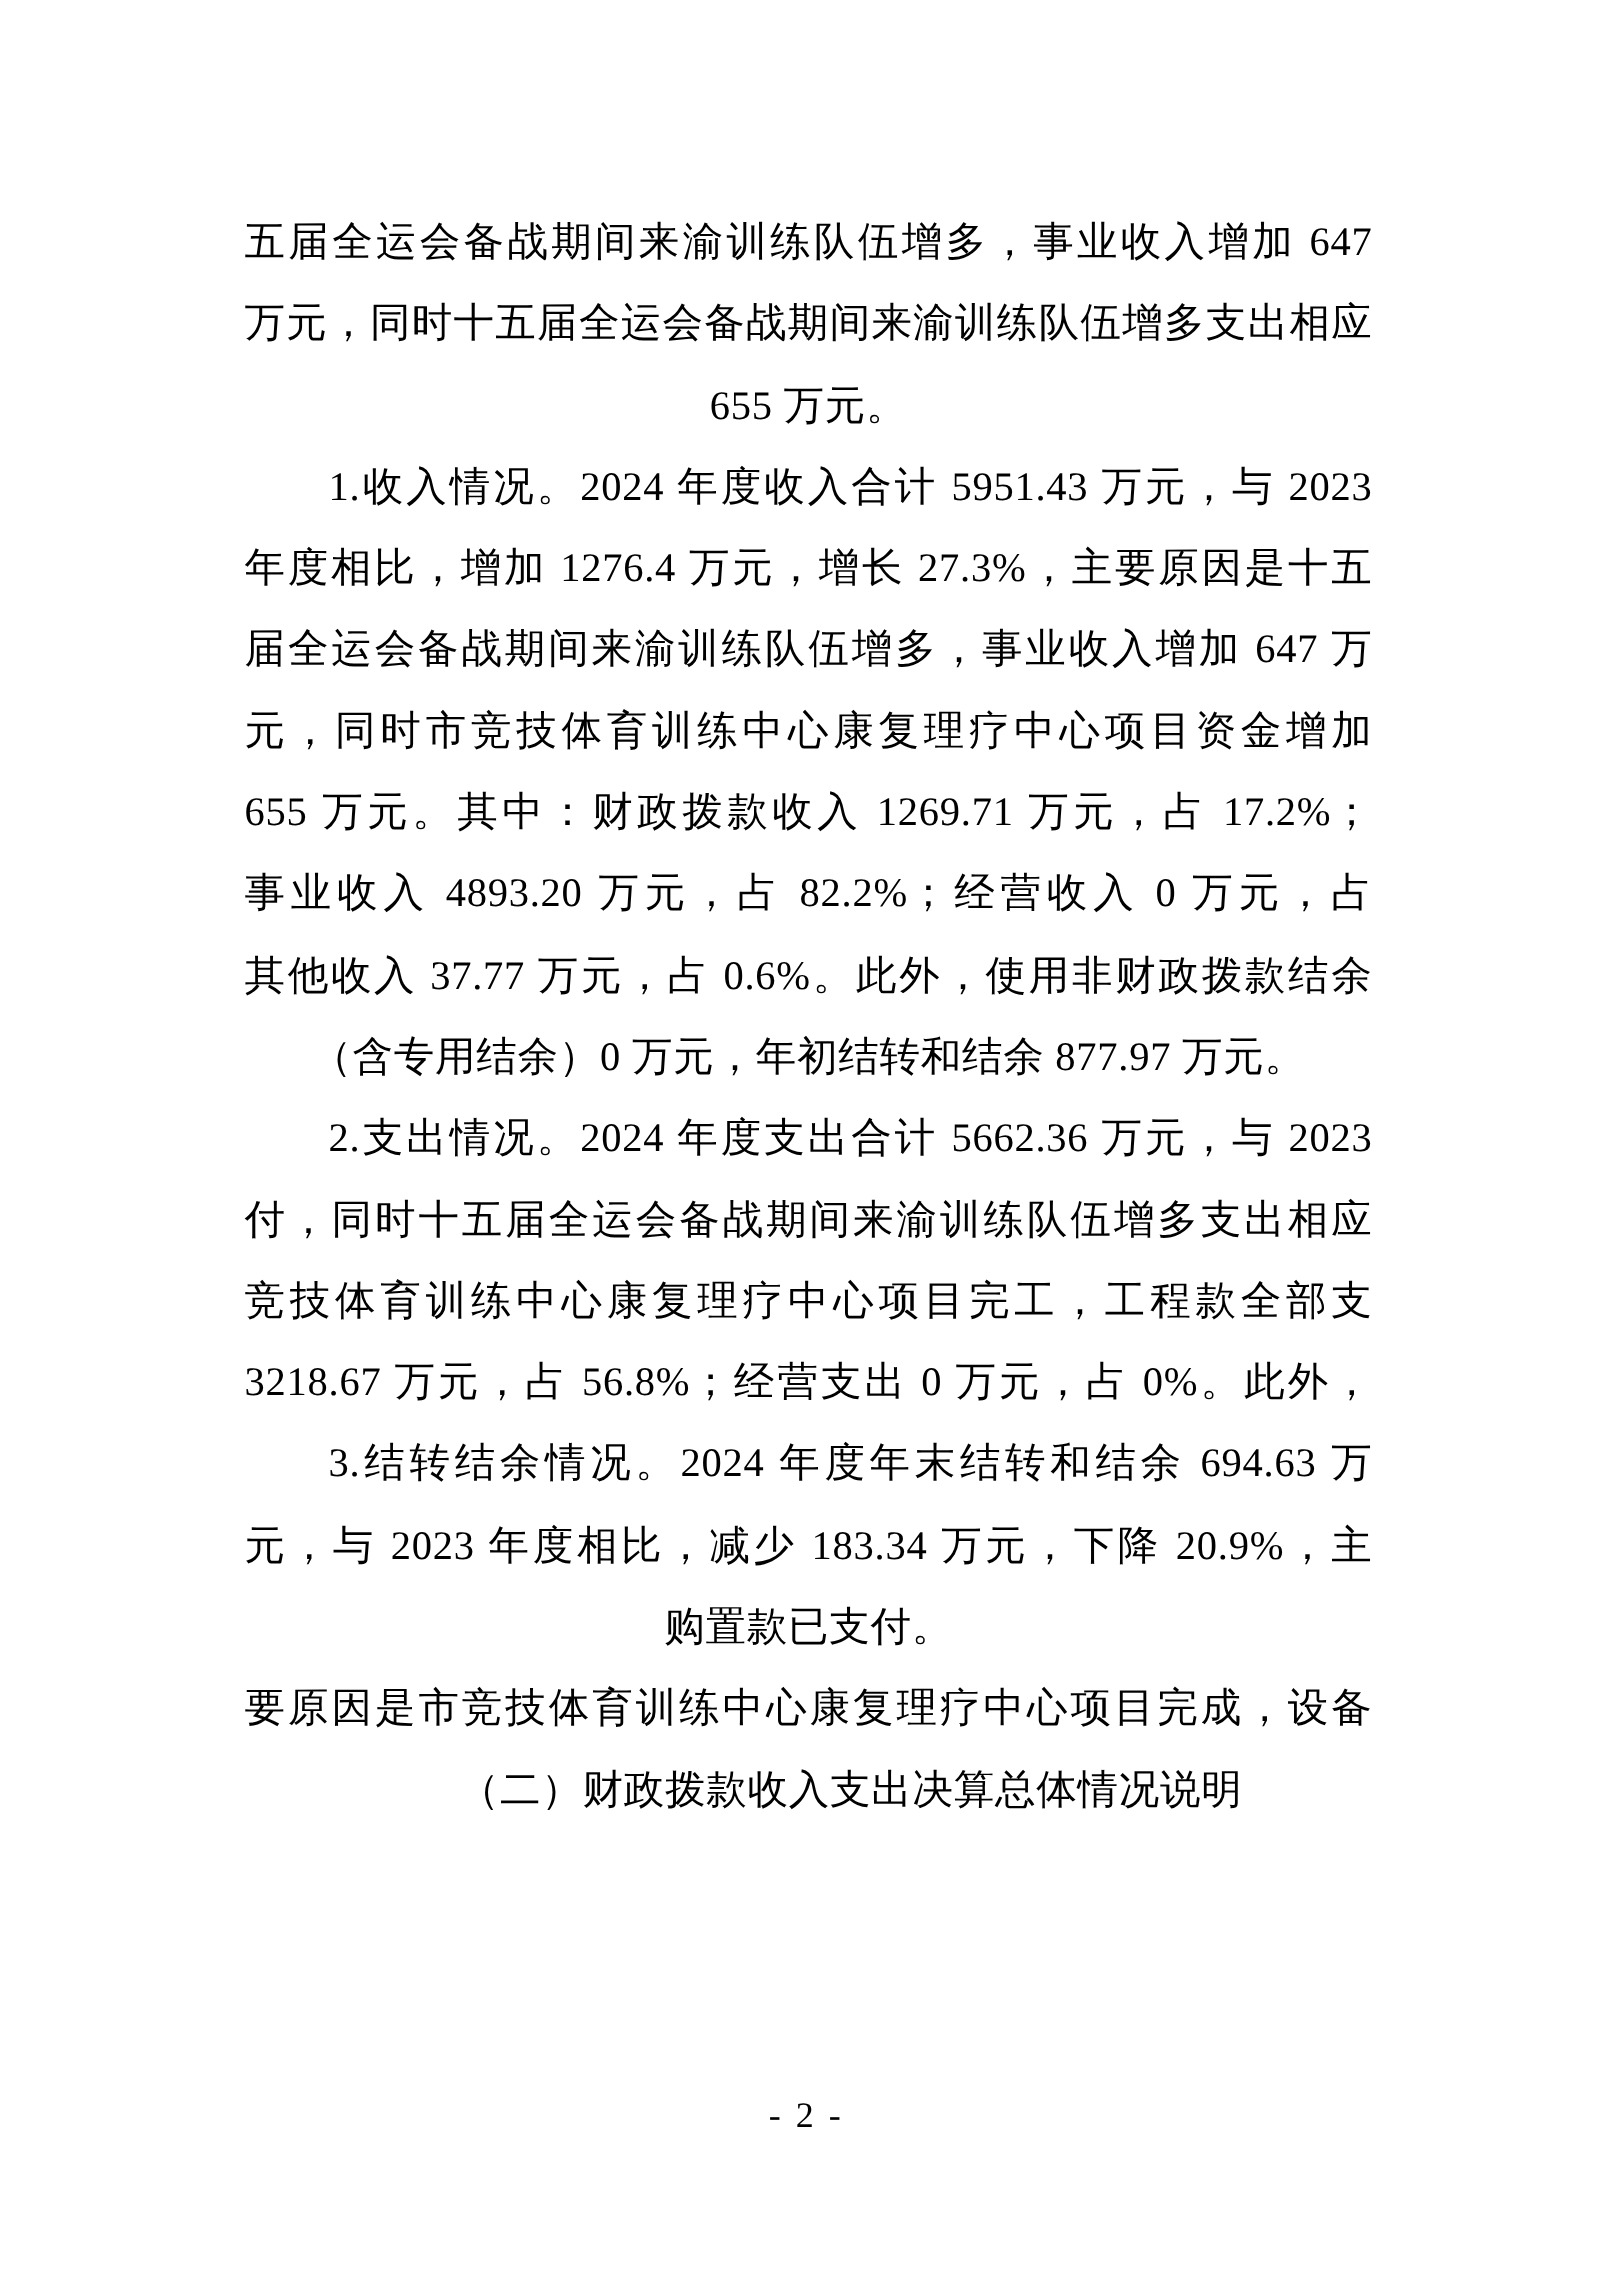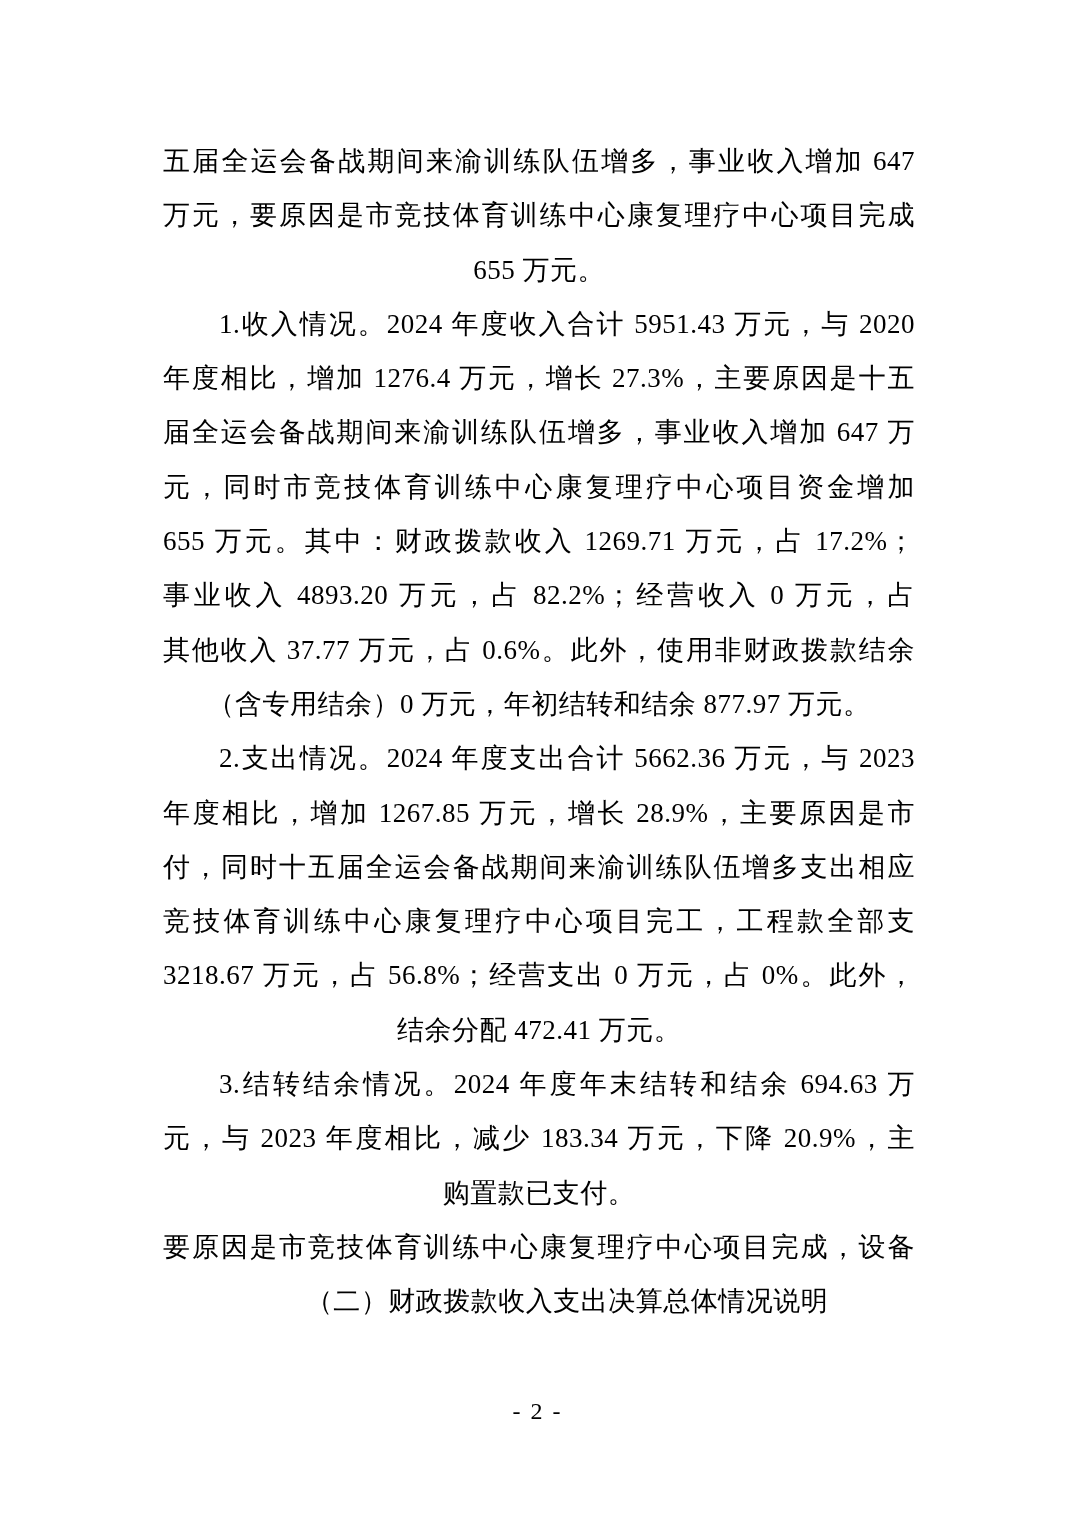--- a/index.html
+++ b/index.html
@@ -70,7 +70,7 @@
   <div class="text-block">
       <div class="paragraph">
         <div class="line just">五届全运会备战期间来渝训练队伍增多，事业收入增加 647</div>
-        <div class="line just">万元，要原因是市竞技体育训练中心康复理疗中心项目完成</div>
+        <div class="line just">万元，同时十五届全运会备战期间来渝训练队伍增多支出相应</div>
         <div class="line last">655 万元。</div>
       </div>
       <div class="paragraph">

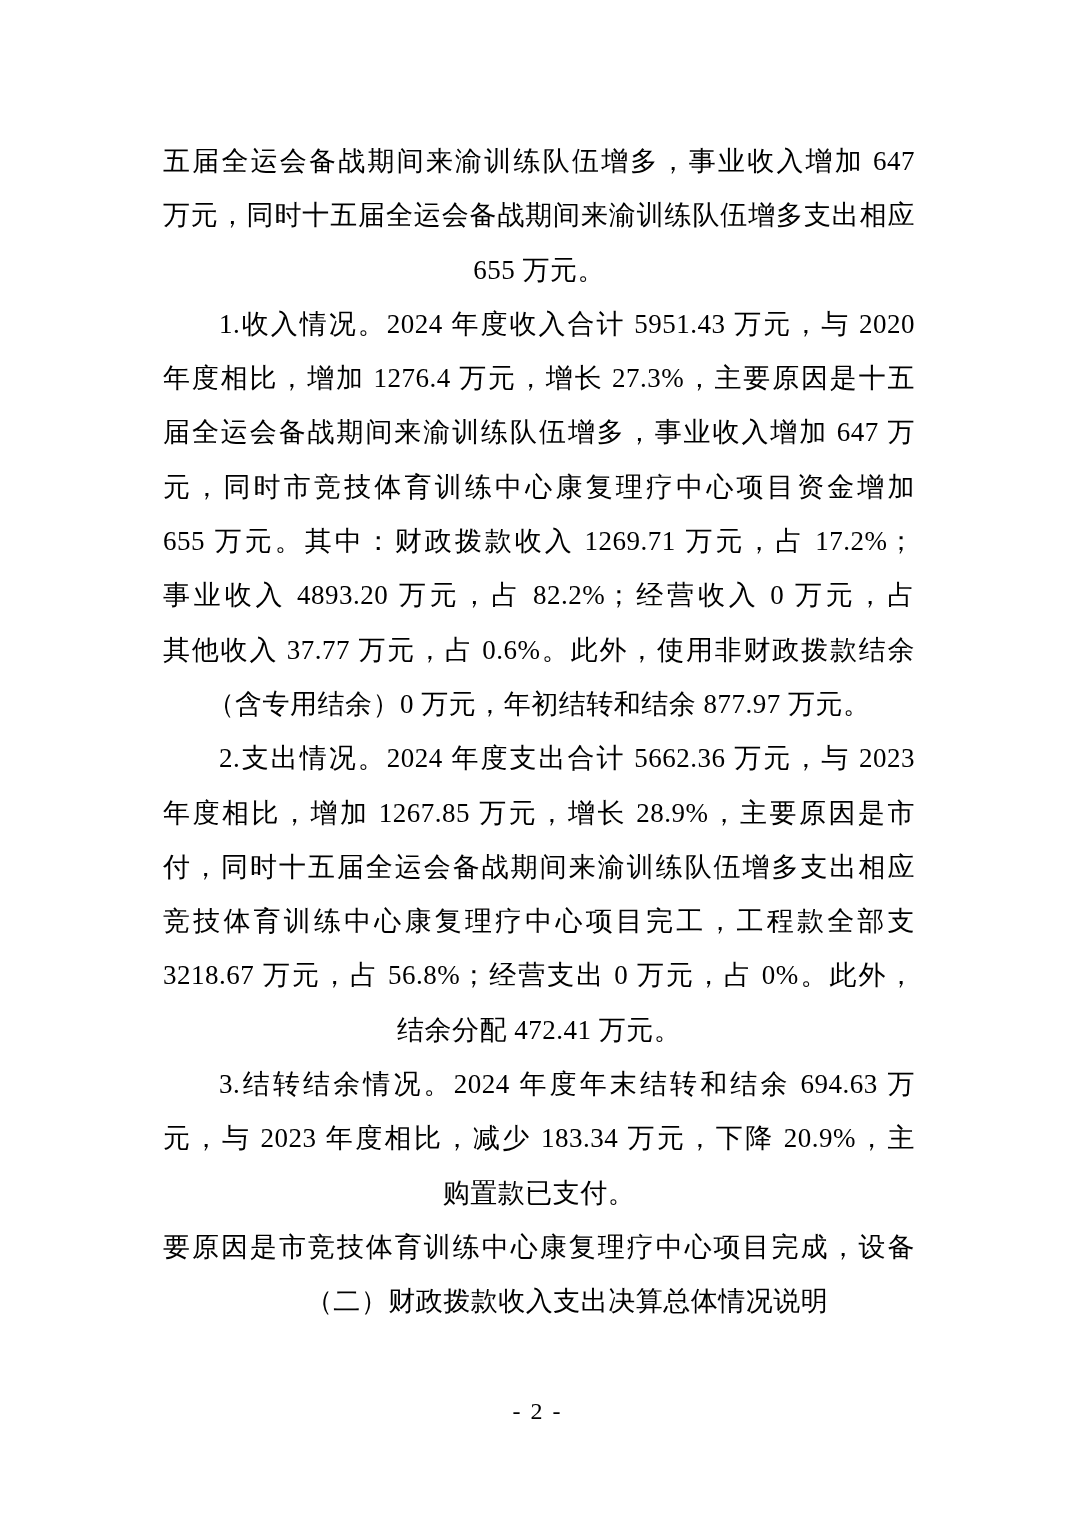--- a/index.html
+++ b/index.html
@@ -74,7 +74,7 @@
         <div class="line last">655 万元。</div>
       </div>
       <div class="paragraph">
-        <div class="line just indent">1.收入情况。2024 年度收入合计 5951.43 万元，与 2020</div>
+        <div class="line just indent">1.收入情况。2024 年度收入合计 5951.43 万元，与 2023</div>
         <div class="line just">年度相比，增加 1276.4 万元，增长 27.3%，主要原因是十五</div>
         <div class="line just">届全运会备战期间来渝训练队伍增多，事业收入增加 647 万</div>
         <div class="line just">元，同时市竞技体育训练中心康复理疗中心项目资金增加</div>

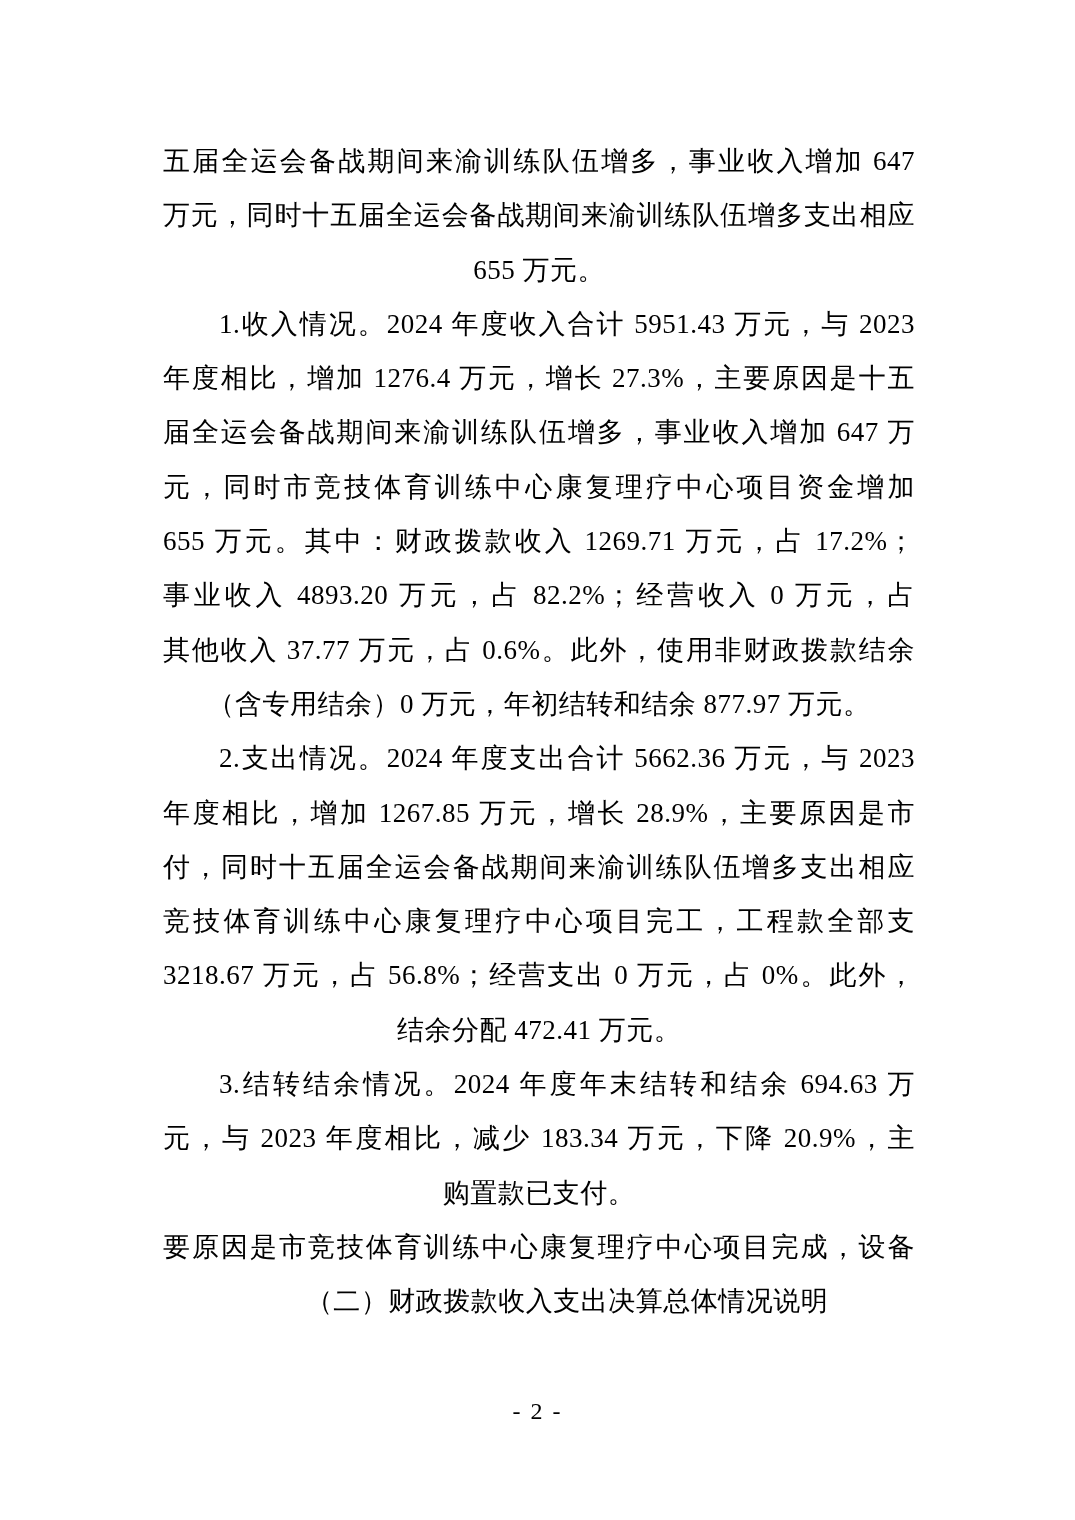--- a/index.html
+++ b/index.html
@@ -85,7 +85,6 @@
       </div>
       <div class="paragraph">
         <div class="line just indent">2.支出情况。2024 年度支出合计 5662.36 万元，与 2023</div>
-        <div class="line just">年度相比，增加 1267.85 万元，增长 28.9%，主要原因是市</div>
         <div class="line just">付，同时十五届全运会备战期间来渝训练队伍增多支出相应</div>
         <div class="line just">竞技体育训练中心康复理疗中心项目完工，工程款全部支</div>
         <div class="line just">3218.67 万元，占 56.8%；经营支出 0 万元，占 0%。此外，</div>

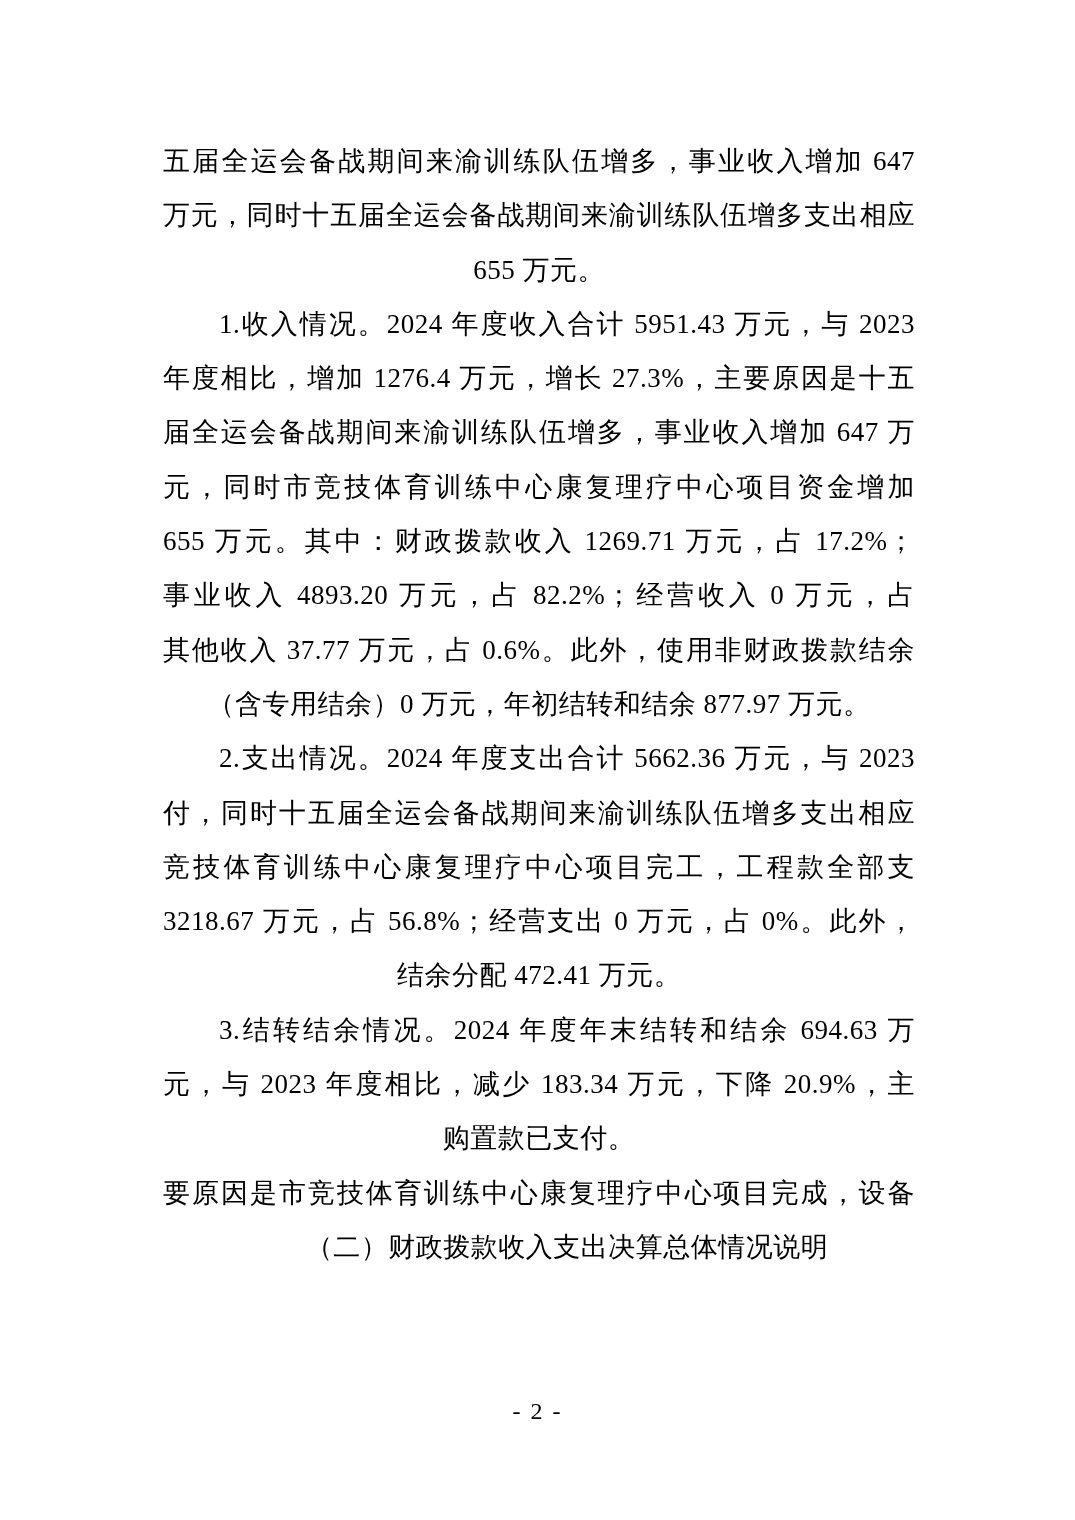--- a/index.html
+++ b/index.html
@@ -88,7 +88,6 @@
         <div class="line just">付，同时十五届全运会备战期间来渝训练队伍增多支出相应</div>
         <div class="line just">竞技体育训练中心康复理疗中心项目完工，工程款全部支</div>
         <div class="line just">3218.67 万元，占 56.8%；经营支出 0 万元，占 0%。此外，</div>
-        <div class="line last">结余分配 472.41 万元。</div>
       </div>
       <div class="paragraph">
         <div class="line just indent">3.结转结余情况。2024 年度年末结转和结余 694.63 万</div>

